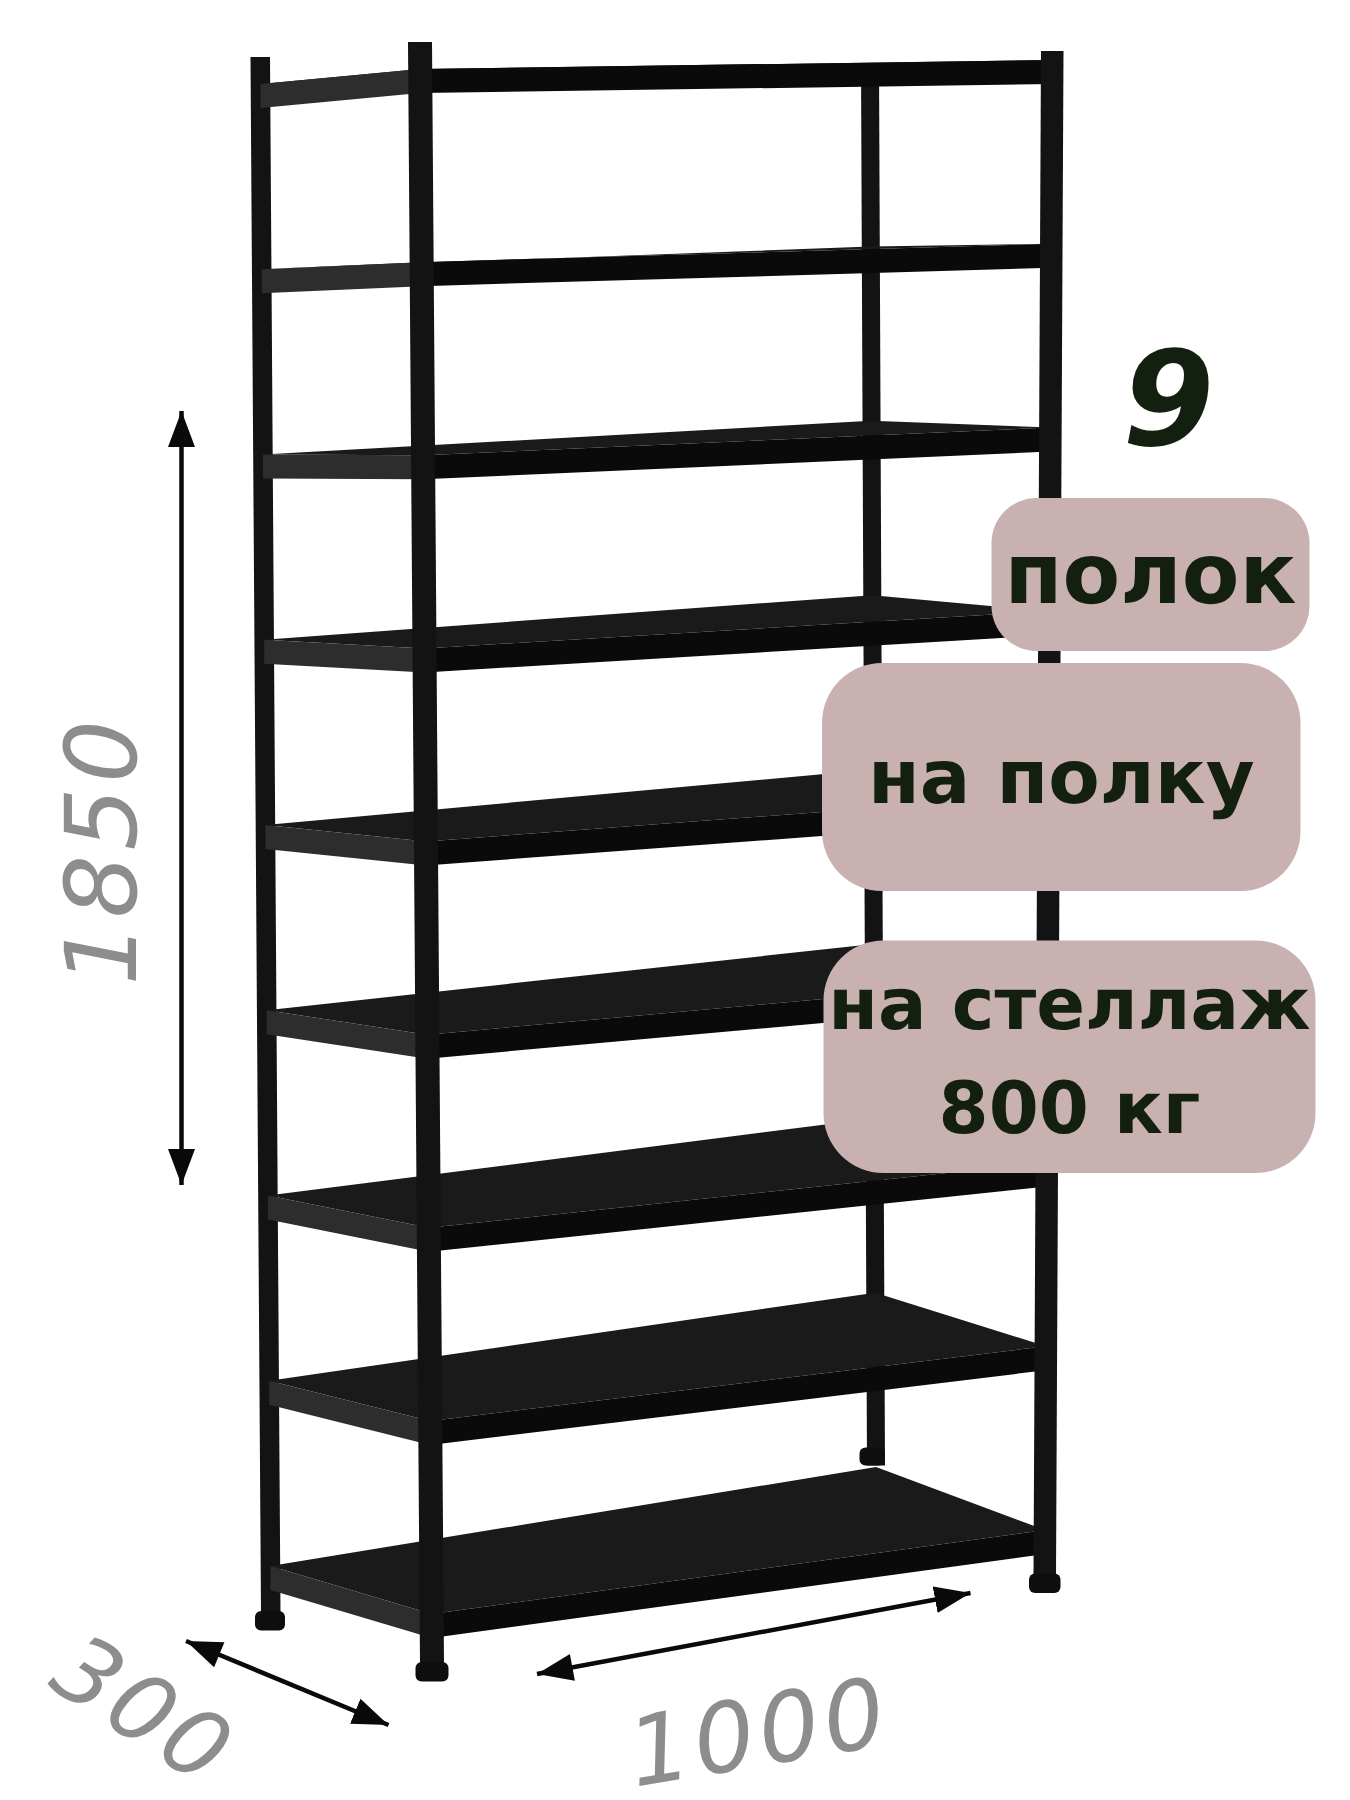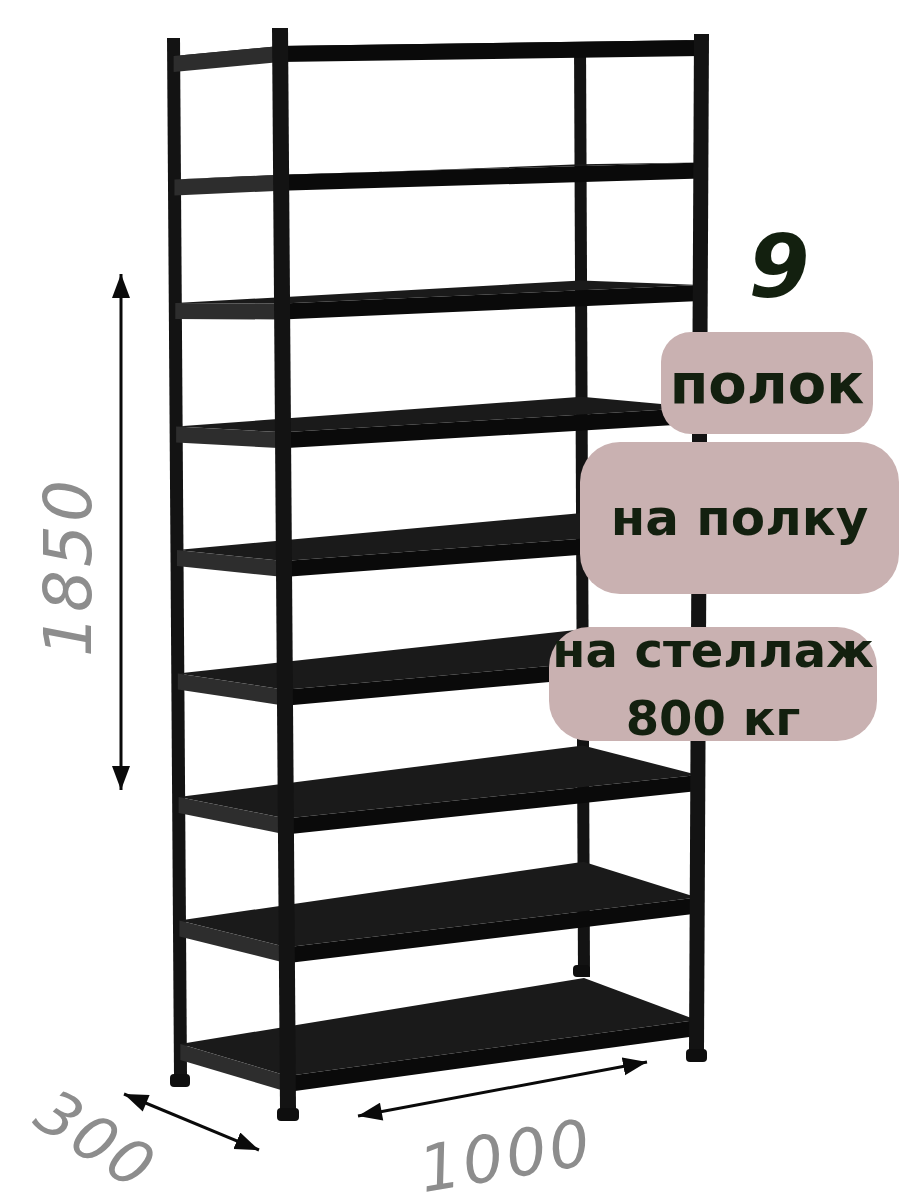--- a/index.html
+++ b/index.html
@@ -66,7 +66,7 @@
     margin-top: 27px;
   }
   #badge-shelf-load {
-    left: 580px; top: 442px;
+    left: 548px; top: 442px;
     width: 319px; height: 152px;
     border-radius: 40px;
     font-size: 50px;

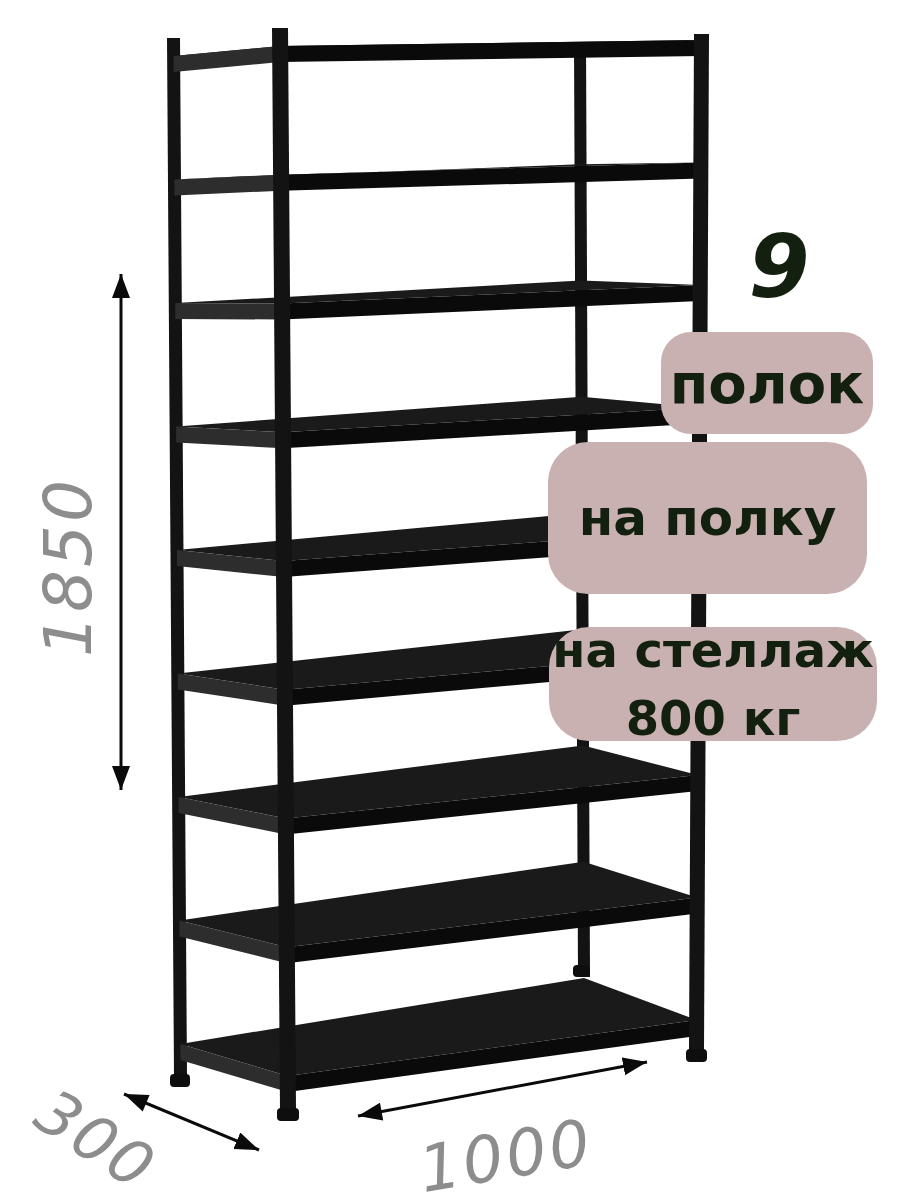--- a/index.html
+++ b/index.html
@@ -74,7 +74,7 @@
   }
   #badge-rack-load {
     left: 549px; top: 627px;
-    width: 328px; height: 114px;
+    width: 328px; height: 155px;
     border-radius: 40px;
     font-size: 48px;
     line-height: 1.42;

